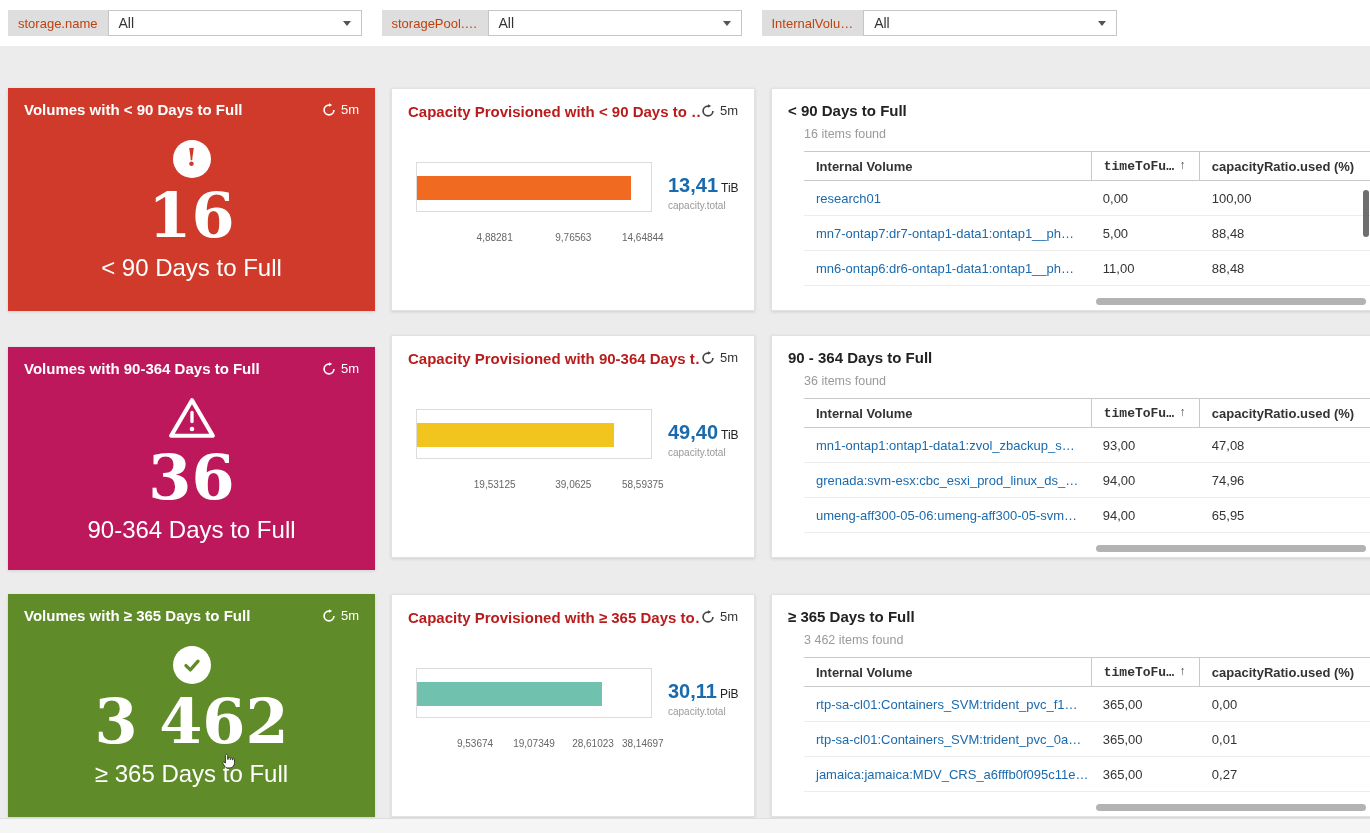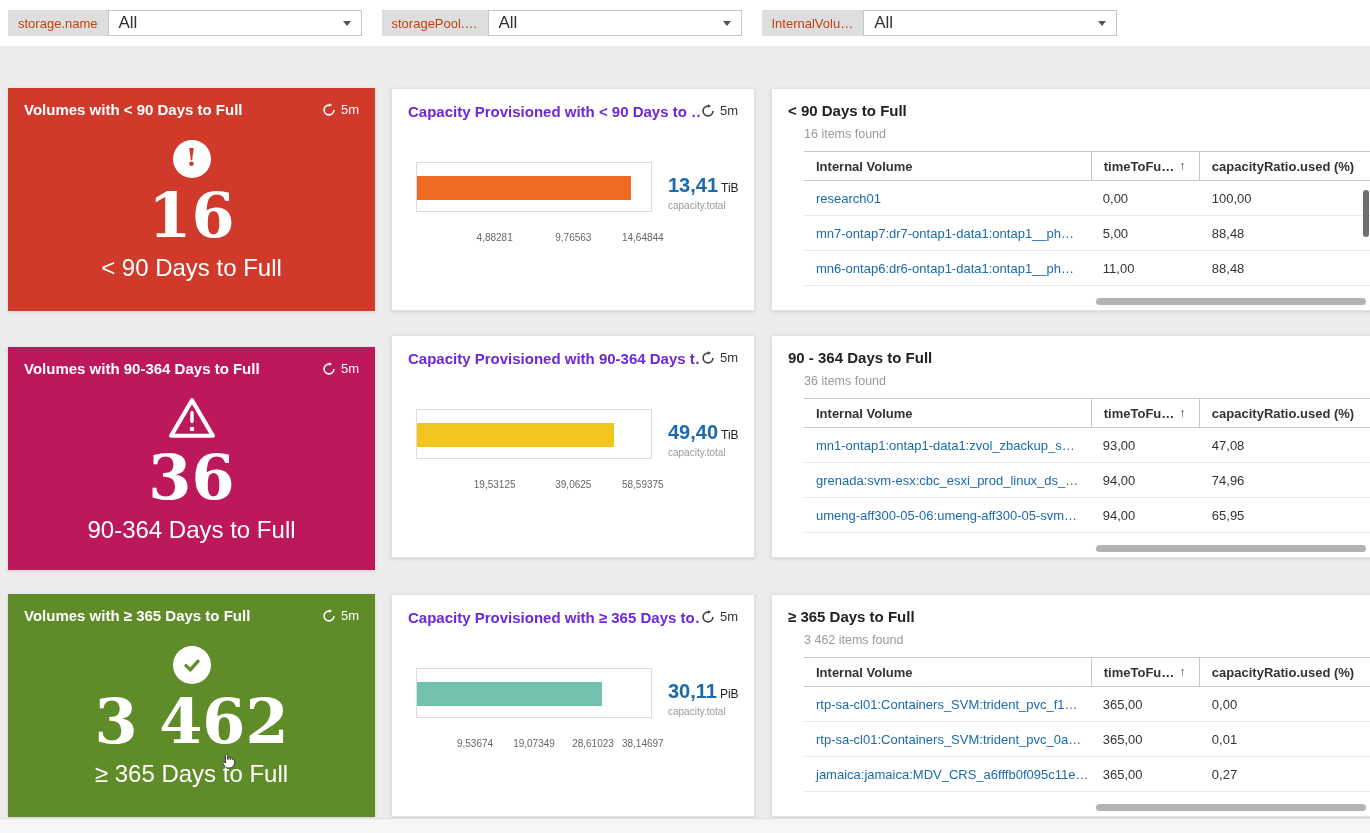--- a/index.html
+++ b/index.html
@@ -13,7 +13,7 @@
                   display:flex; align-items:center; padding:0 10px; white-space:nowrap; }
   .filter-select { width:254px; height:26px; background:#fff; border:1px solid #c6c6c6;
                    display:flex; align-items:center; justify-content:space-between;
-                   padding:0 10px; font-size:17px; cursor:pointer; }
+                   padding:0 10px; font-size:14px; cursor:pointer; }
   .caret { width:0; height:0; border-left:4.5px solid transparent; border-right:4.5px solid transparent;
            border-top:5.5px solid #555; }
 

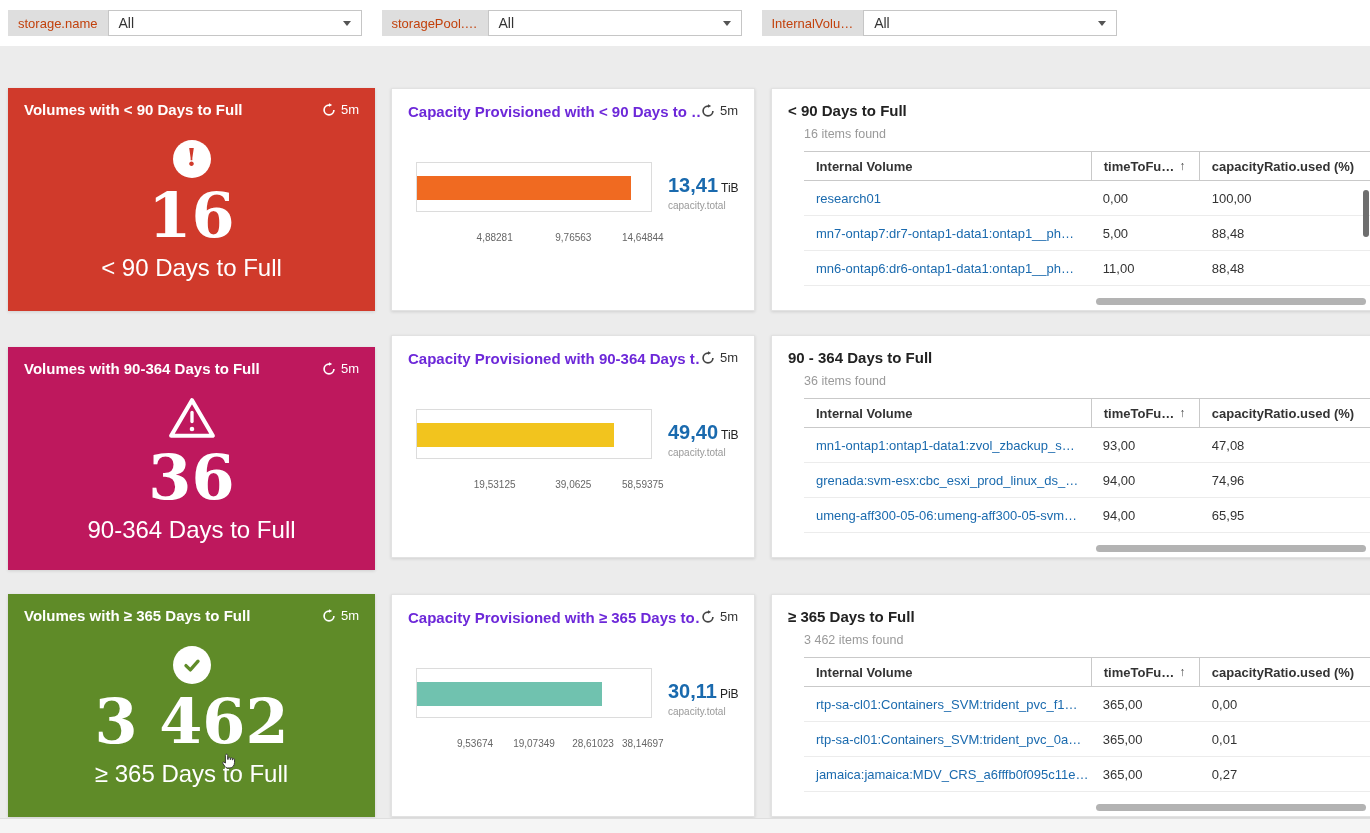--- a/index.html
+++ b/index.html
@@ -40,7 +40,7 @@
   
   .chart-header { display:flex; justify-content:space-between; align-items:flex-start;
                   padding:14px 16px 0; }
-  .panel-title { font-size:15px; font-weight:bold; color:#6d28d9; white-space:nowrap;
+  .panel-title { font-size:15px; font-weight:bold; color:#b91c1c; white-space:nowrap;
                  overflow:hidden; max-width:300px; }
   .refresh.dark { color:#444; }
   .refresh.dark .refresh-time { color:#333; }

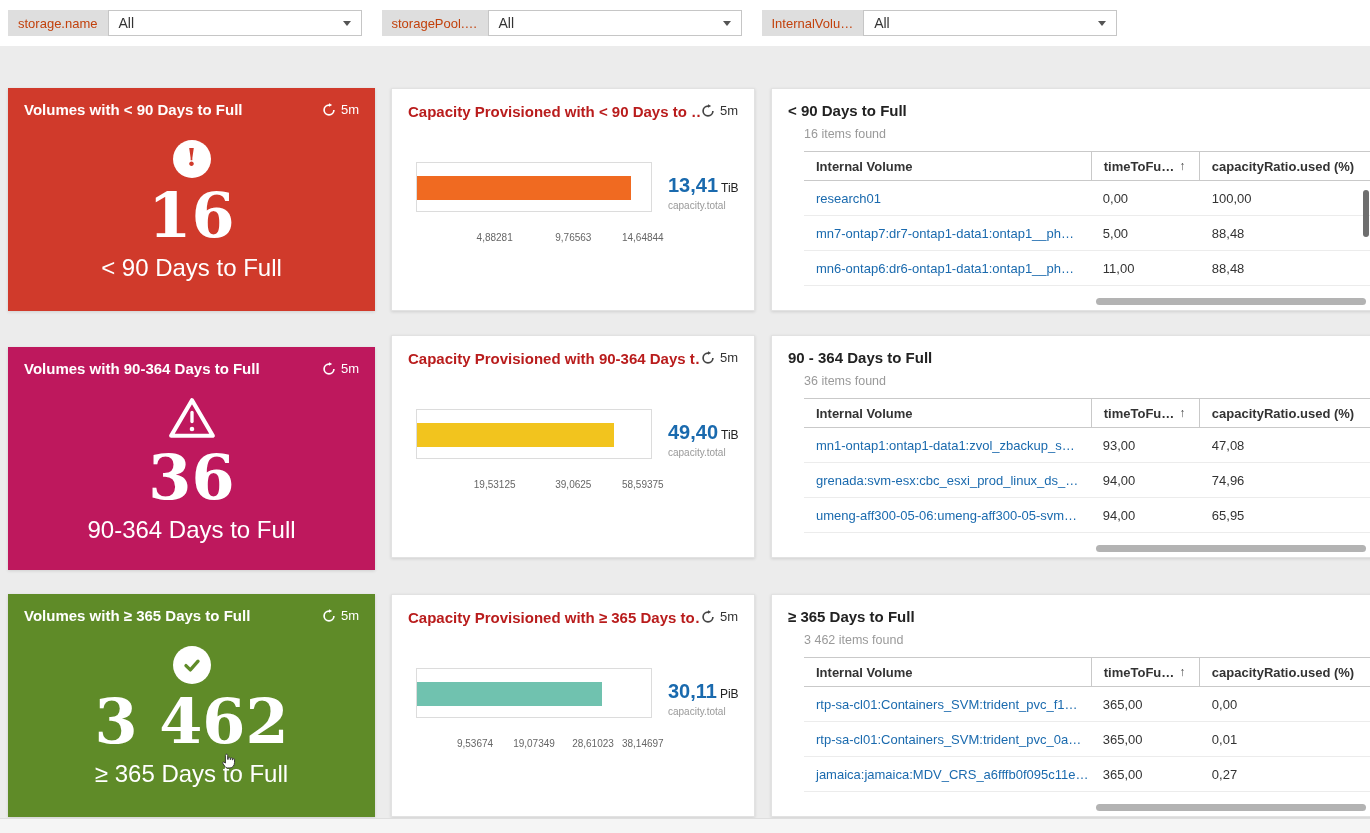--- a/index.html
+++ b/index.html
@@ -65,7 +65,7 @@
            height:30px; align-items:stretch; font-weight:bold; font-size:13px; color:#333; }
   .th { display:flex; align-items:center; padding:0 12px; }
   .th1 { width:296px; }
-  .th2 { width:112px; border-left:1px solid #c9c9c9; border-right:1px solid #c9c9c9; gap:5px; cursor:pointer; }
+  .th2 { width:112px; border-left:1px solid #c9c9c9; border-right:1px solid #c9c9c9; gap:5px; cursor:pointer;font-family:Liberation Mono, monospace; }
   .th3 { width:196px; }
   .sort-arrow { font-size:12px; color:#444; }
   .trow { display:flex; height:35px; align-items:center; border-bottom:1px solid #ececec; font-size:13px; }

